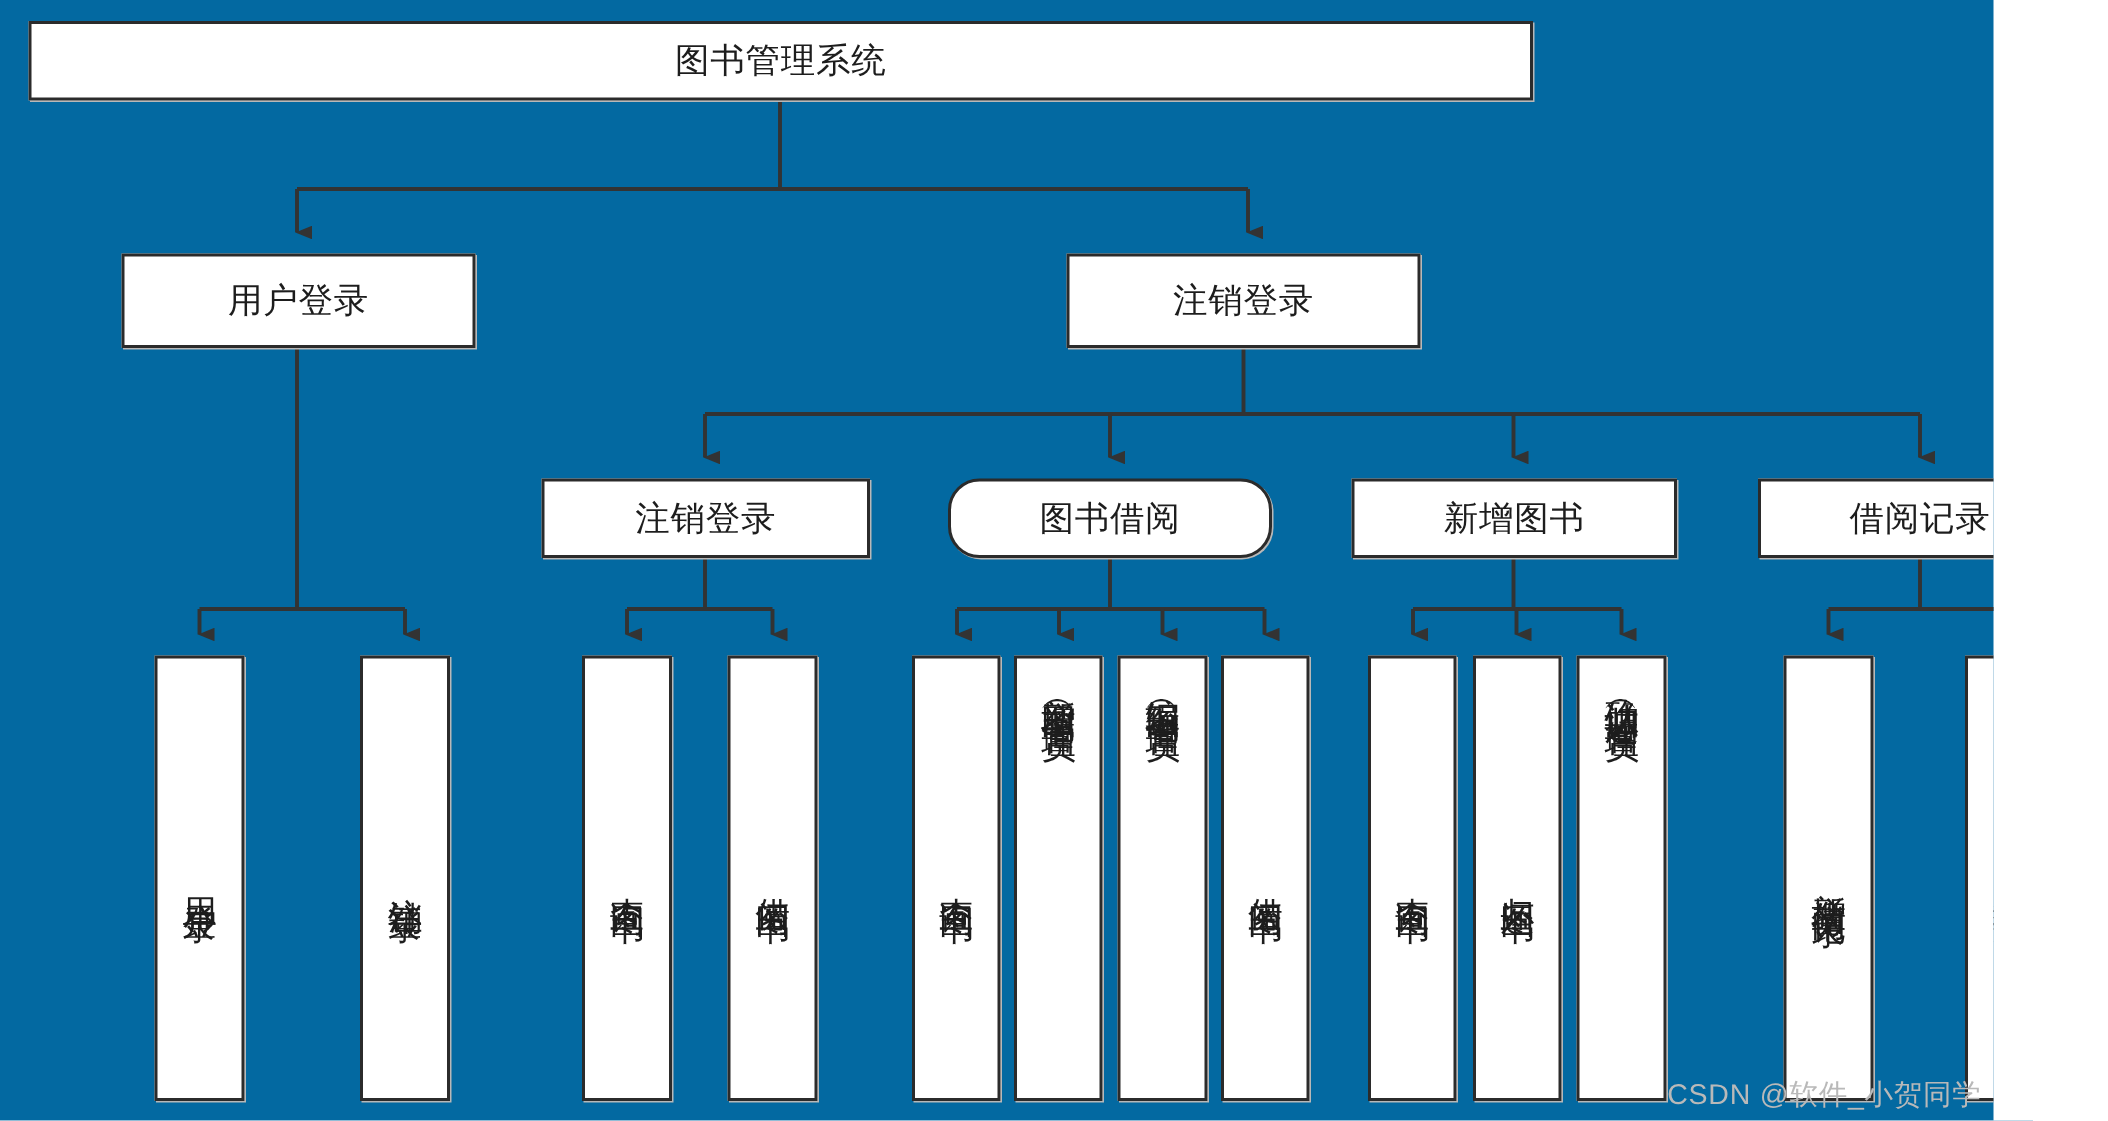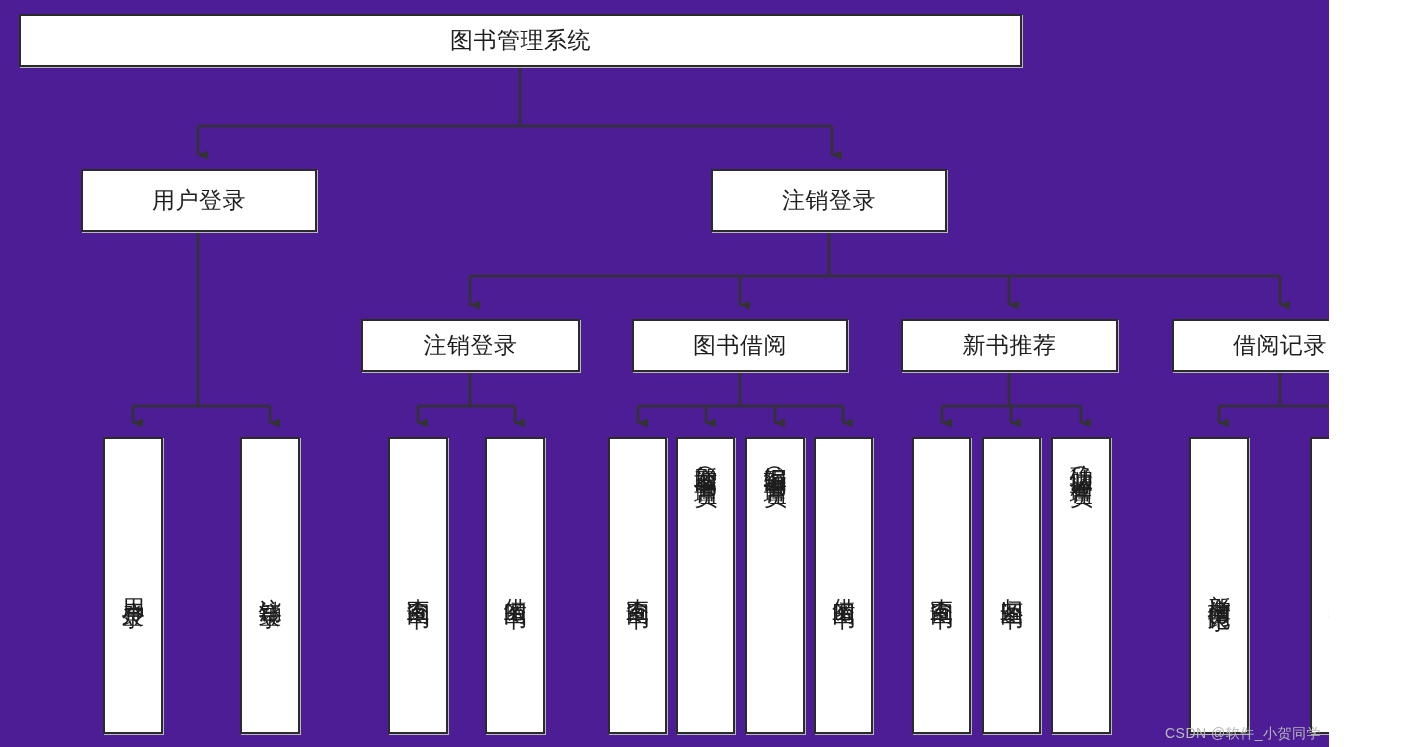--- a/index.html
+++ b/index.html
@@ -14,7 +14,7 @@
     position: relative;
     width: 1329px;
     height: 747px;
-    background: #4c1d95;
+    background: #0369a1;
     overflow: hidden;
   }
   #connector-layer {

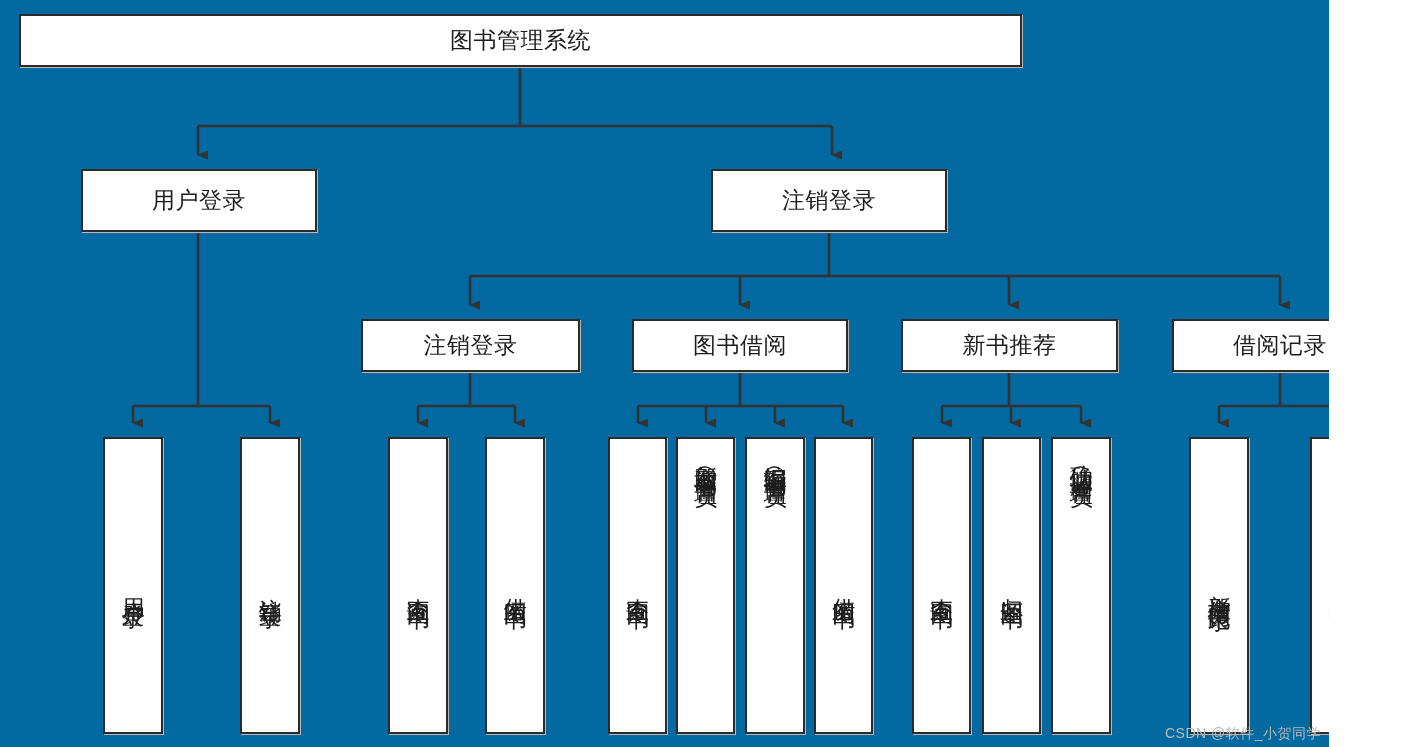--- a/index.html
+++ b/index.html
@@ -141,7 +141,7 @@
       <div class="node-box" style="left: 361px; top: 319px; width: 219px; height: 53px;">
         <span class="node-label">注销登录</span>
       </div>
-      <div class="node-box" style="left: 632px; top: 319px; width: 216px; height: 53px;">
+      <div class="node-box" style="left: 632px; top: 319px; width: 216px; height: 53px; border-radius: 21px;">
         <span class="node-label">图书借阅</span>
       </div>
       <div class="node-box" style="left: 901px; top: 319px; width: 217px; height: 53px;">

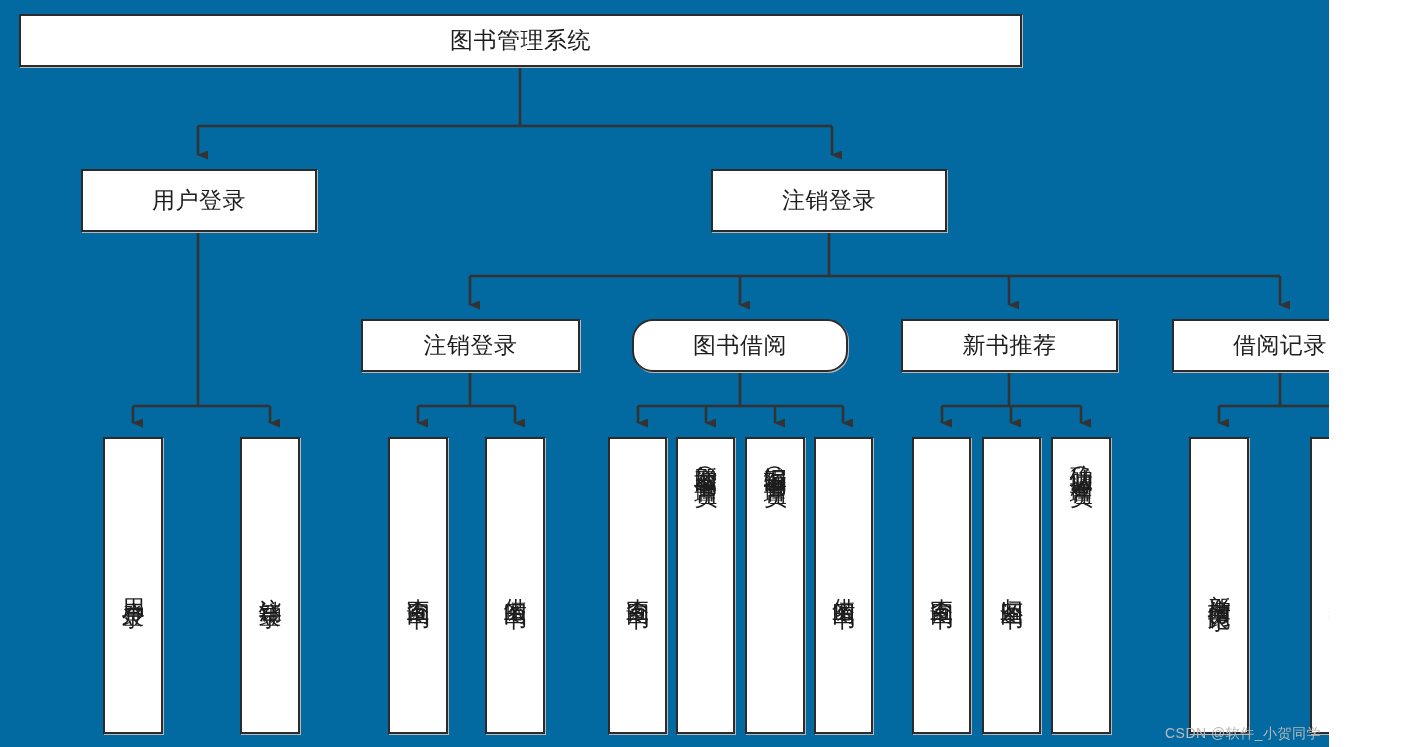--- a/index.html
+++ b/index.html
@@ -145,7 +145,7 @@
         <span class="node-label">图书借阅</span>
       </div>
       <div class="node-box" style="left: 901px; top: 319px; width: 217px; height: 53px;">
-        <span class="node-label">新书推荐</span>
+        <span class="node-label">新增图书</span>
       </div>
       <div class="node-box" style="left: 1172px; top: 319px; width: 216px; height: 53px;">
         <span class="node-label">借阅记录</span>

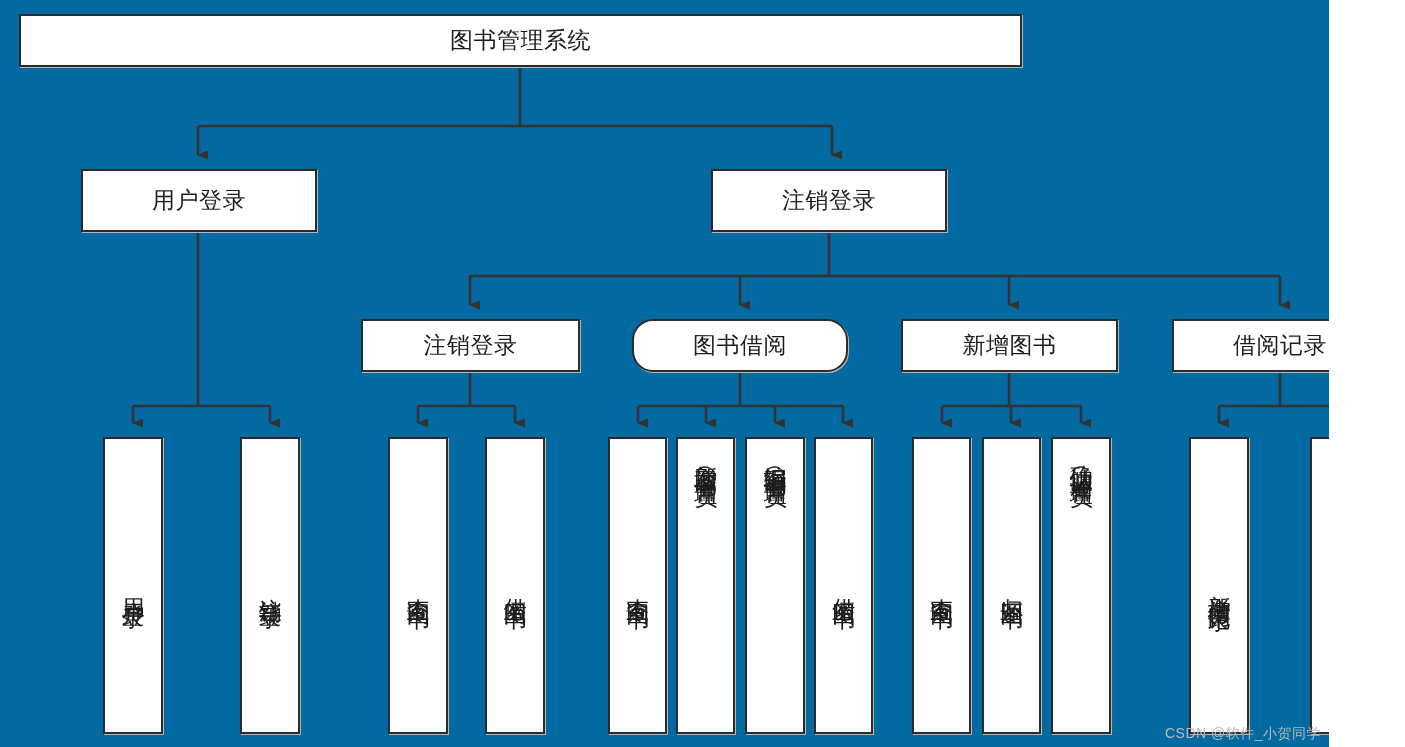--- a/index.html
+++ b/index.html
@@ -63,7 +63,7 @@
     position: absolute;
     right: 8px;
     bottom: 4px;
-    font-size: 14px;
+    font-size: 19px;
     color: #b9b9b9;
     letter-spacing: 0.5px;
     white-space: nowrap;

